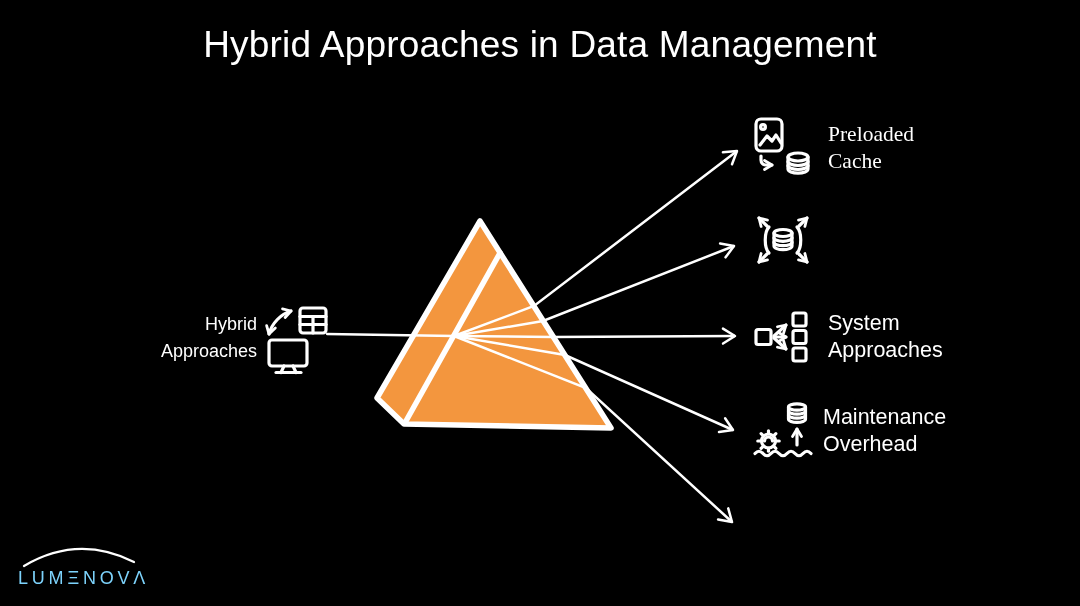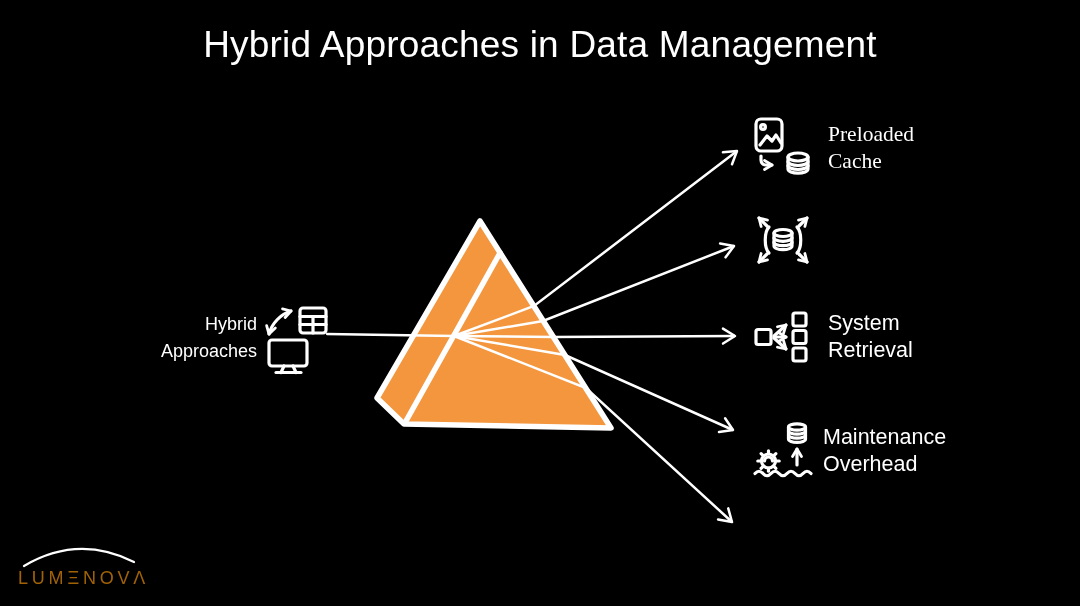--- a/index.html
+++ b/index.html
@@ -123,7 +123,7 @@
       <rect x="41" y="42" width="13" height="13" rx="2"></rect>
     </svg>
     <span class="output-label">System
-Retrieval</span>
+Approaches</span>
   </div>
 
   <div class="output-row row-4">

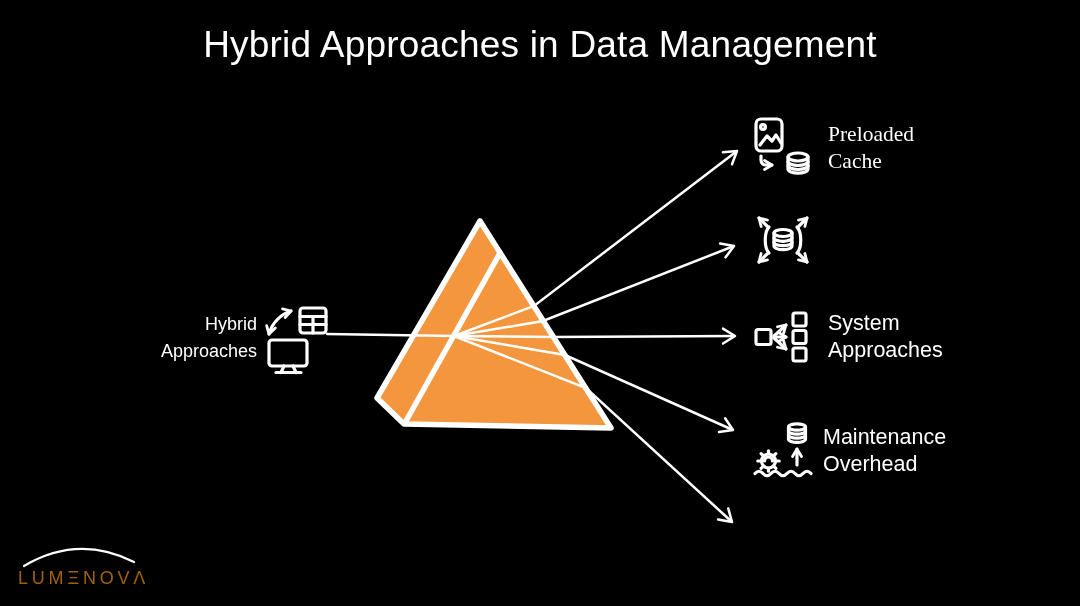--- a/index.html
+++ b/index.html
@@ -19,7 +19,7 @@
   .source-icons { position:absolute; left:260px; top:303px; }
   .output-row { position:absolute; left:752px; height:62px; display:flex; align-items:center; gap:14px; }
   .row-1 { top:117px;font-family:Liberation Serif, serif; } .row-2 { top:211px; } .row-3 { top:306px; }
-  .row-4 { top:420px;gap:9px; } .row-5 { top:493px; }
+  .row-4 { top:400px;gap:9px; } .row-5 { top:493px; }
   .output-label { font-size:21.5px; line-height:27px; white-space:pre-line; }
   .icon path, .icon rect, .icon circle, .icon ellipse, .icon line, .icon polyline {
     fill:none; stroke:#ffffff; stroke-width:3.2; stroke-linecap:round; stroke-linejoin:round;

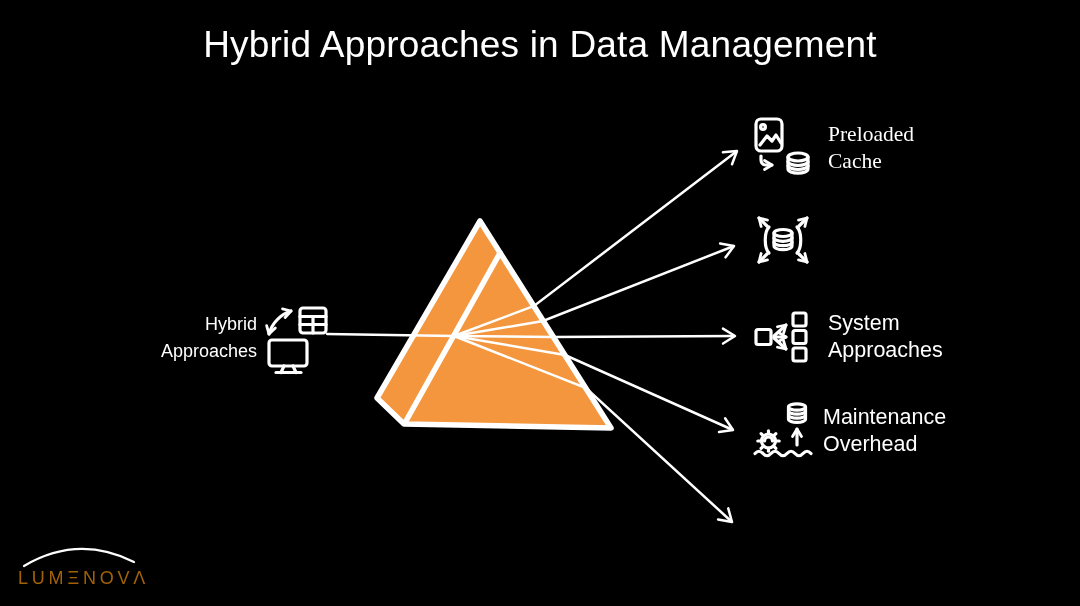--- a/index.html
+++ b/index.html
@@ -27,7 +27,7 @@
   .logo-arc { position:absolute; left:20px; top:542px; }
   .logo-text {
     position:absolute; left:18px; top:568px; font-size:18px; font-weight:400;
-    letter-spacing:3.8px; color:#a16207;
+    letter-spacing:3.8px; color:#7dd3fc;
   }
 </style>
 </head>

